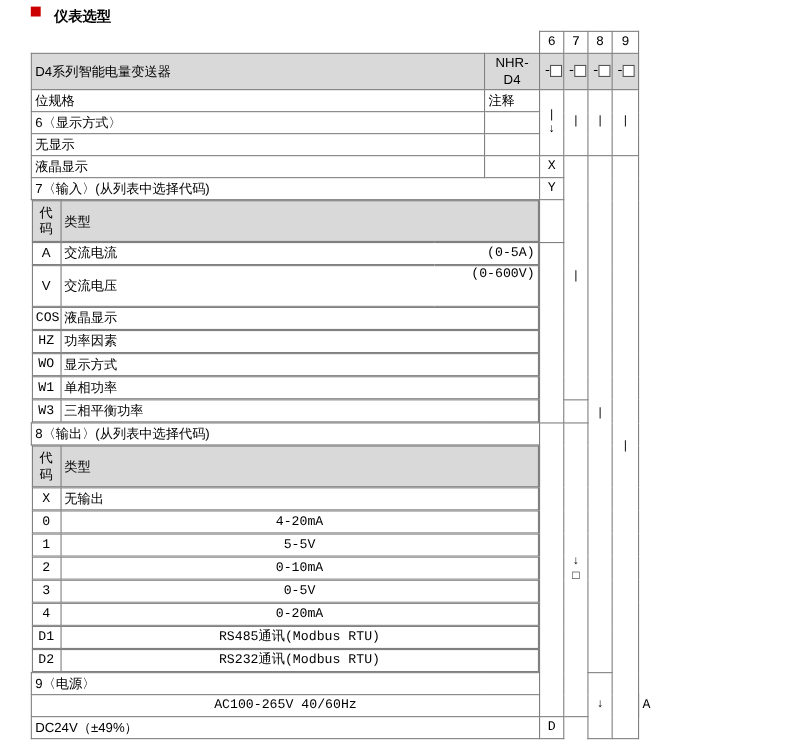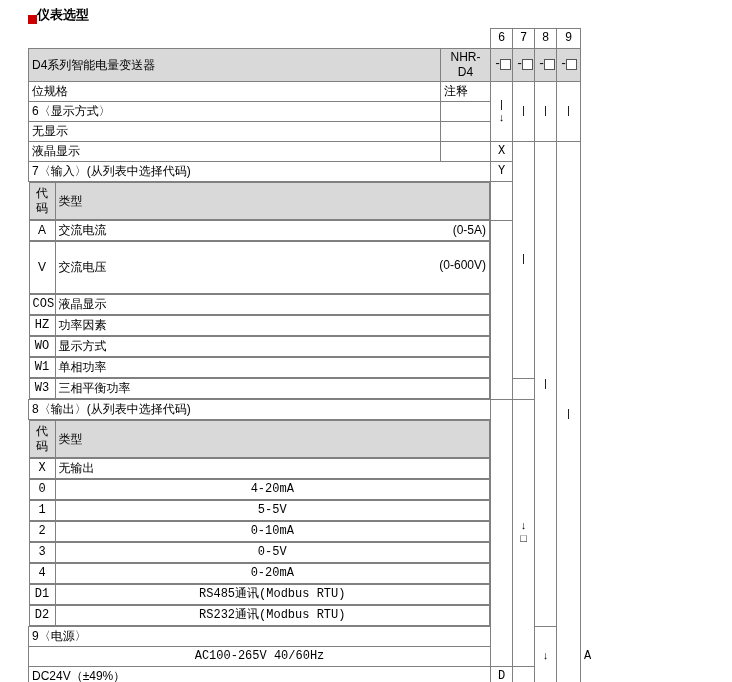--- a/index.html
+++ b/index.html
@@ -24,8 +24,8 @@
   
   .header {
     display: flex;
-    align-items: flex-end;
-    gap: 0;
+    align-items: flex-start;
+    gap: 12px;
     margin: 2px 4px 4px 0;
   }
   .header-marker {

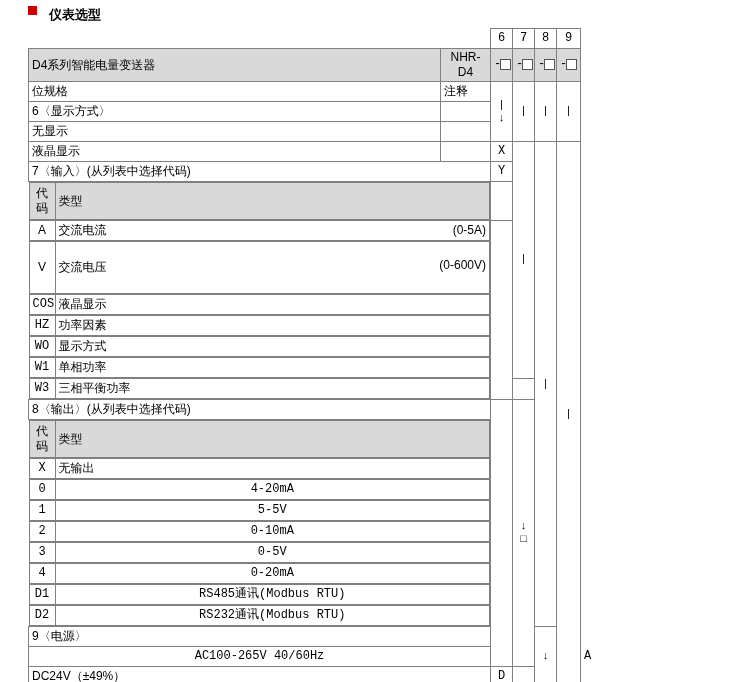--- a/index.html
+++ b/index.html
@@ -59,7 +59,7 @@
     background: #d9d9d9 !important;
   }
   .c-center { text-align: center; }
-  .c-right  { text-align: right; }
+  .c-right  { text-align: right; font-family: Liberation Mono, monospace; }
   .mono { font-family: "Liberation Mono", monospace; font-size: 11px; text-align: center; }
   .small { font-size: 11px; }
   

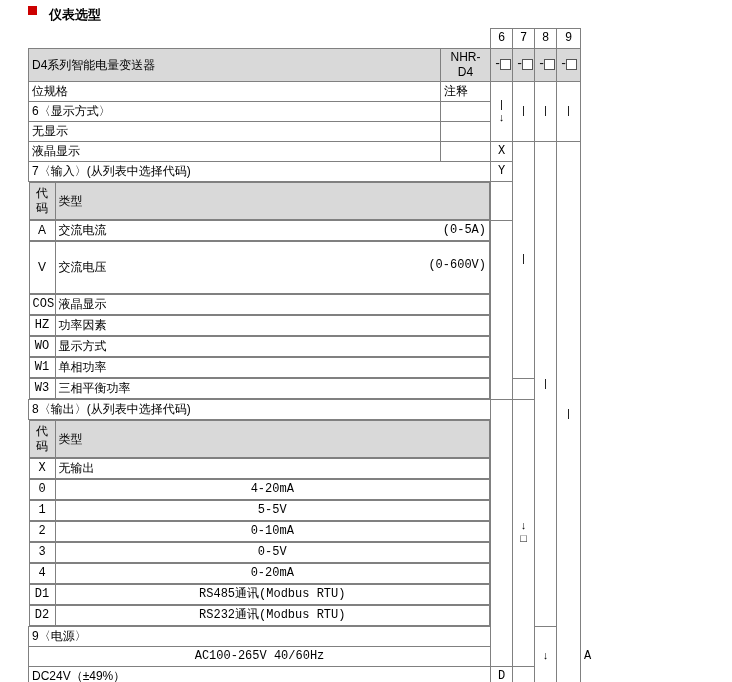--- a/index.html
+++ b/index.html
@@ -272,7 +272,7 @@
                 <tr>
             <td class="c-center" style="height:34px;">V</td>
             <td style="border-right:none;height:34px;">交流电压</td>
-            <td class="c-right small" style="border-left:none;height:34px;vertical-align:top;padding-top:16px;">(0-600V)</td>
+            <td class="c-right small" style="border-left:none;height:34px;vertical-align:top;padding-top:0;">(0-600V)</td>
           </tr>
         </tbody>
             </table>

